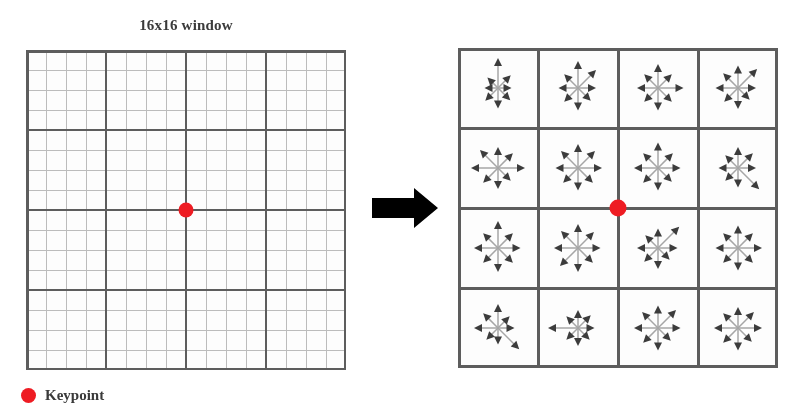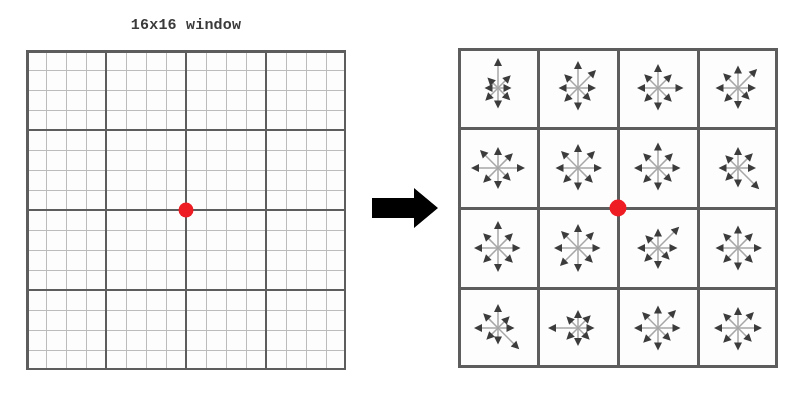--- a/index.html
+++ b/index.html
@@ -12,7 +12,7 @@
     width: 780px;
     height: 416px;
     background: #ffffff;
-    font-family: Liberation Mono, monospace;
+    font-family: Liberation Serif, serif;
     overflow: hidden;
   }
   .panel-title {

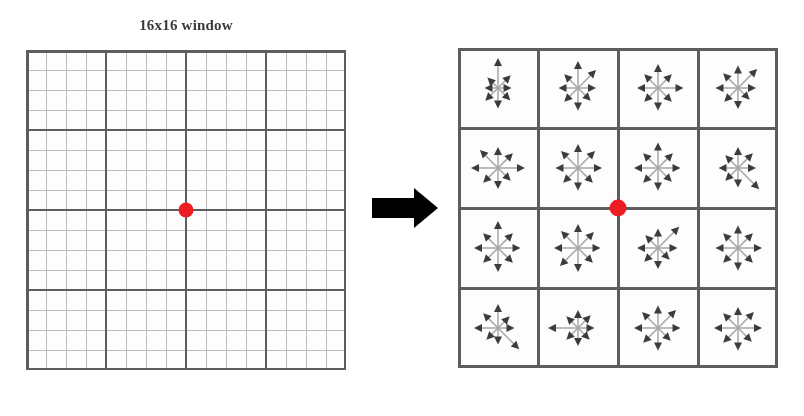--- a/index.html
+++ b/index.html
@@ -410,6 +410,10 @@
       <circle cx="160" cy="160" r="8.5" fill="#ee1c23"></circle>
     </svg>
 
+  <div class="legend">
+    <span class="legend-dot" id="legend-dot" style="background: rgb(238, 28, 35);"></span>
+    <span class="legend-label">Keypoint</span>
+  </div>
 
 </div>
 

